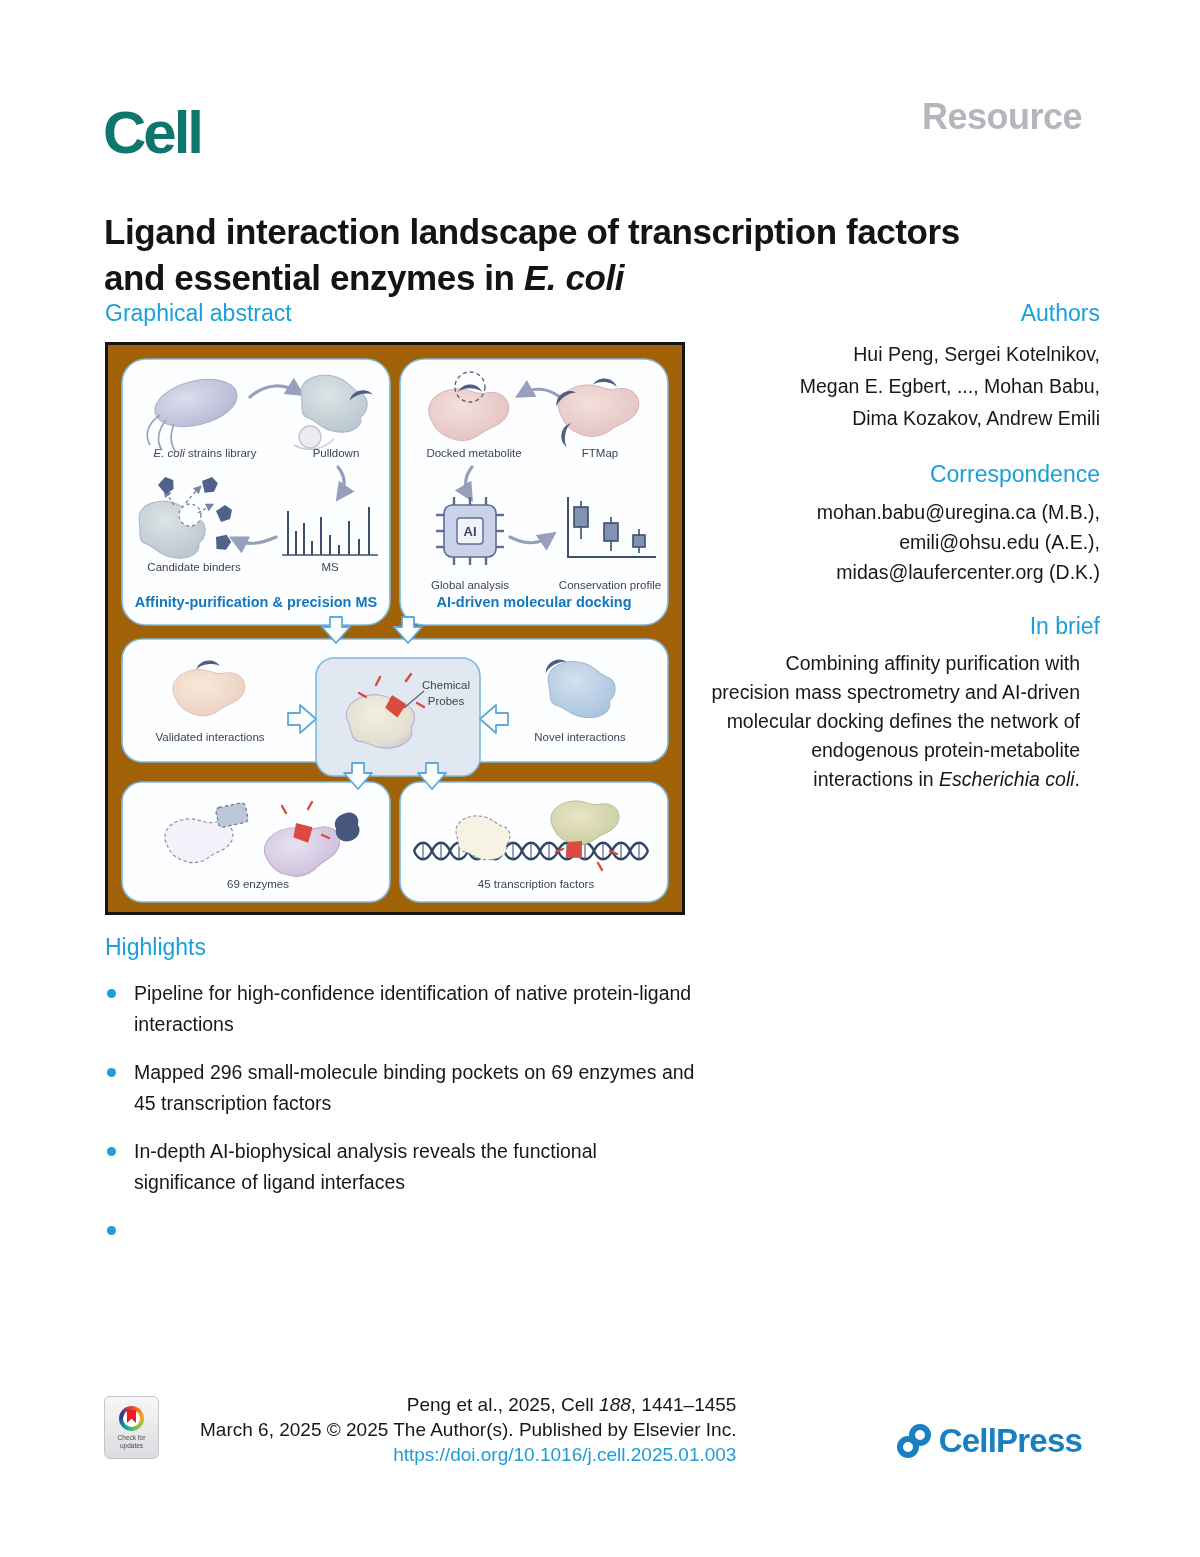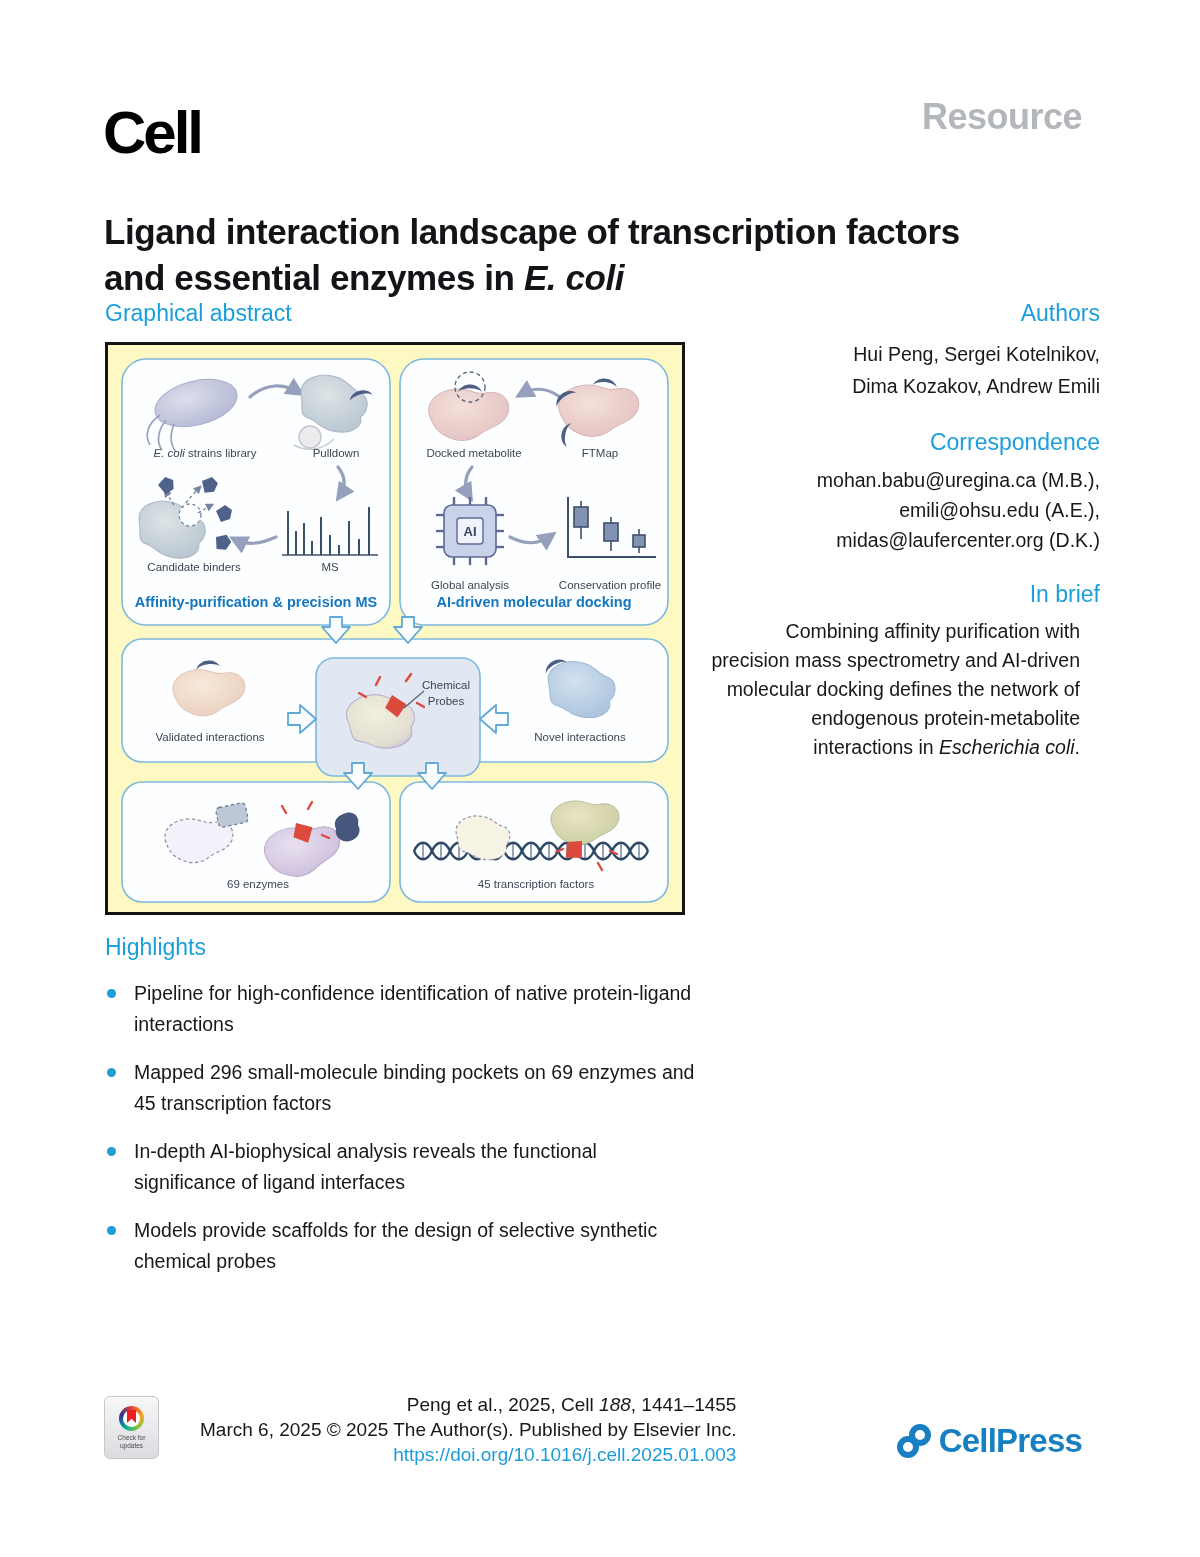--- a/index.html
+++ b/index.html
@@ -7,7 +7,7 @@
         font-family:"Liberation Sans","DejaVu Sans",sans-serif;color:#17181c;}
 
   .cell-logo{position:absolute;left:103px;top:98px;font-size:60px;font-weight:bold;
-             color:#000000;letter-spacing:-3px;}
+             color:#0f766e;letter-spacing:-3px;}
   .resource{position:absolute;right:118px;top:96px;font-size:36px;font-weight:bold;
             color:#B3B6BA;letter-spacing:-0.5px;}
 

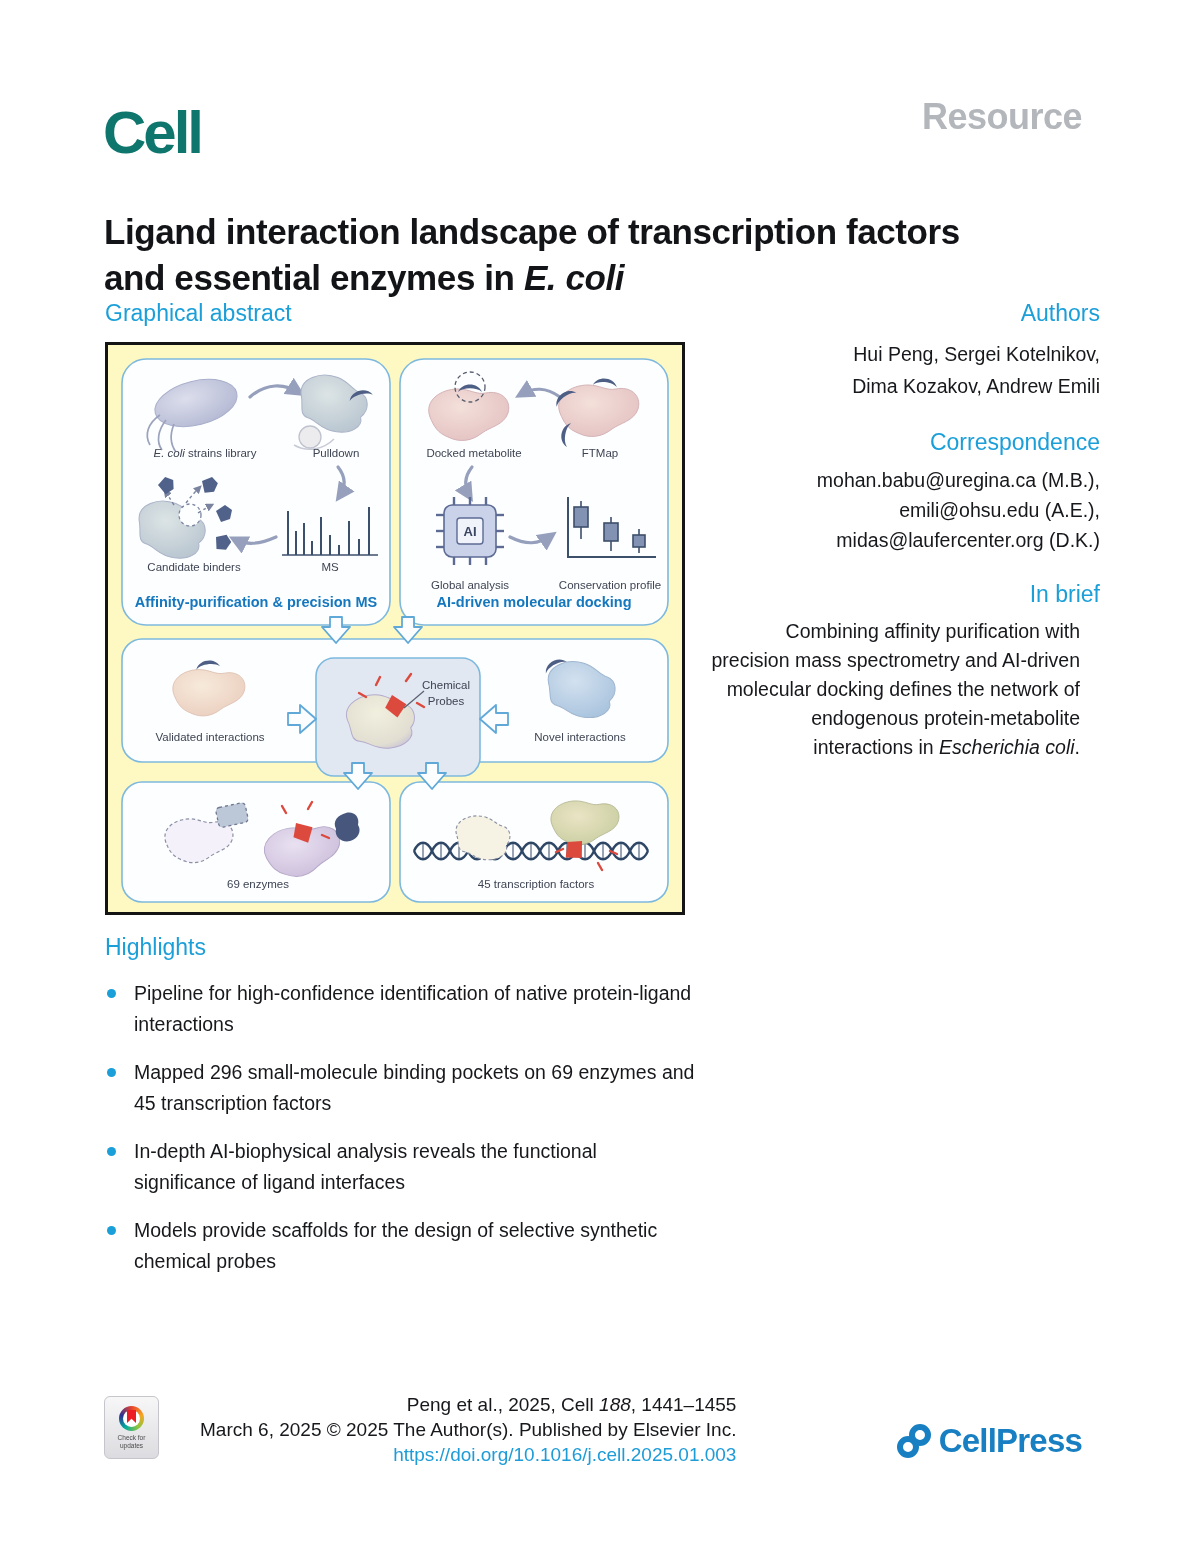--- a/index.html
+++ b/index.html
@@ -306,6 +306,7 @@
     <h2 class="section-heading">Authors</h2>
     <div class="authors-lines">
       <div>Hui Peng, Sergei Kotelnikov,</div>
+      <div>Megan E. Egbert, ..., Mohan Babu,</div>
       <div>Dima Kozakov, Andrew Emili</div>
     </div>
 

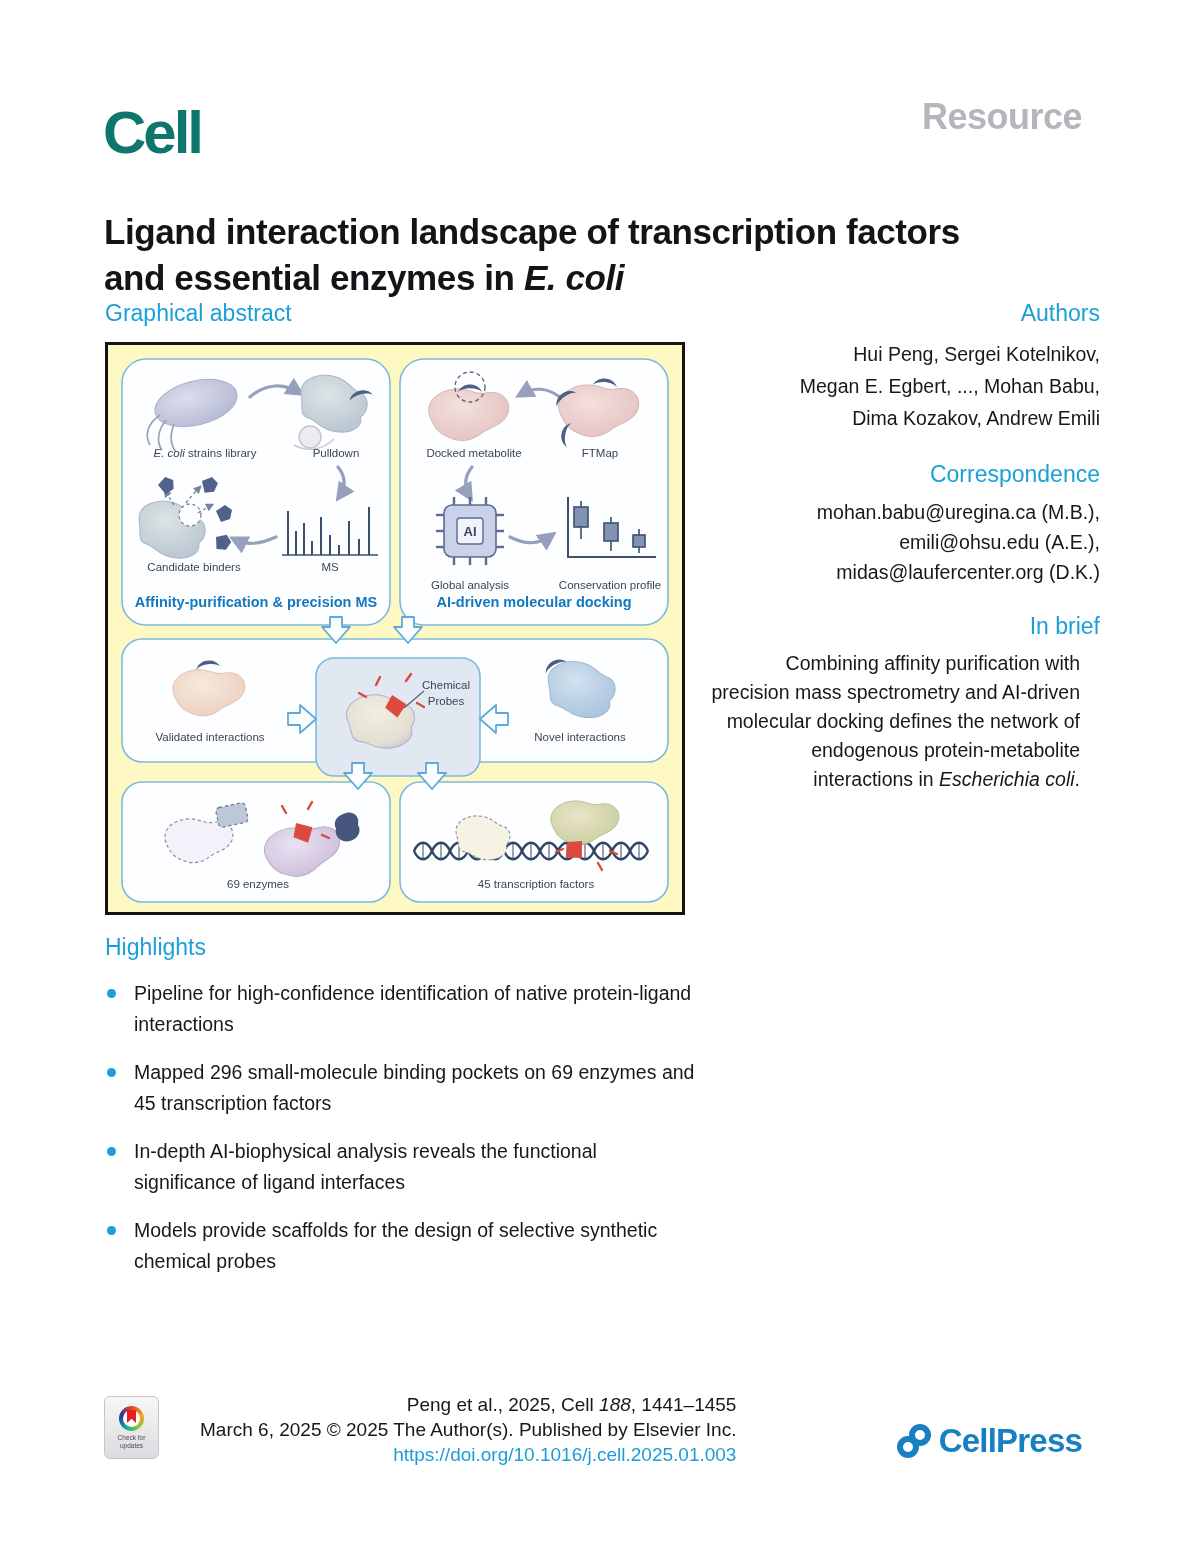--- a/index.html
+++ b/index.html
@@ -19,7 +19,7 @@
   .ga-heading{position:absolute;left:105px;top:300px;}
 
   .figure{position:absolute;left:105px;top:342px;width:574px;height:567px;
-          border:3px solid #141414;background:#fef9c3;}
+          border:3px solid #141414;background:#a16207;}
   .figure svg{display:block;width:574px;height:567px;}
   .fig-label{font-size:11.5px;fill:#3E4453;}
   .fig-title{font-size:14.5px;font-weight:bold;fill:#1577BE;}

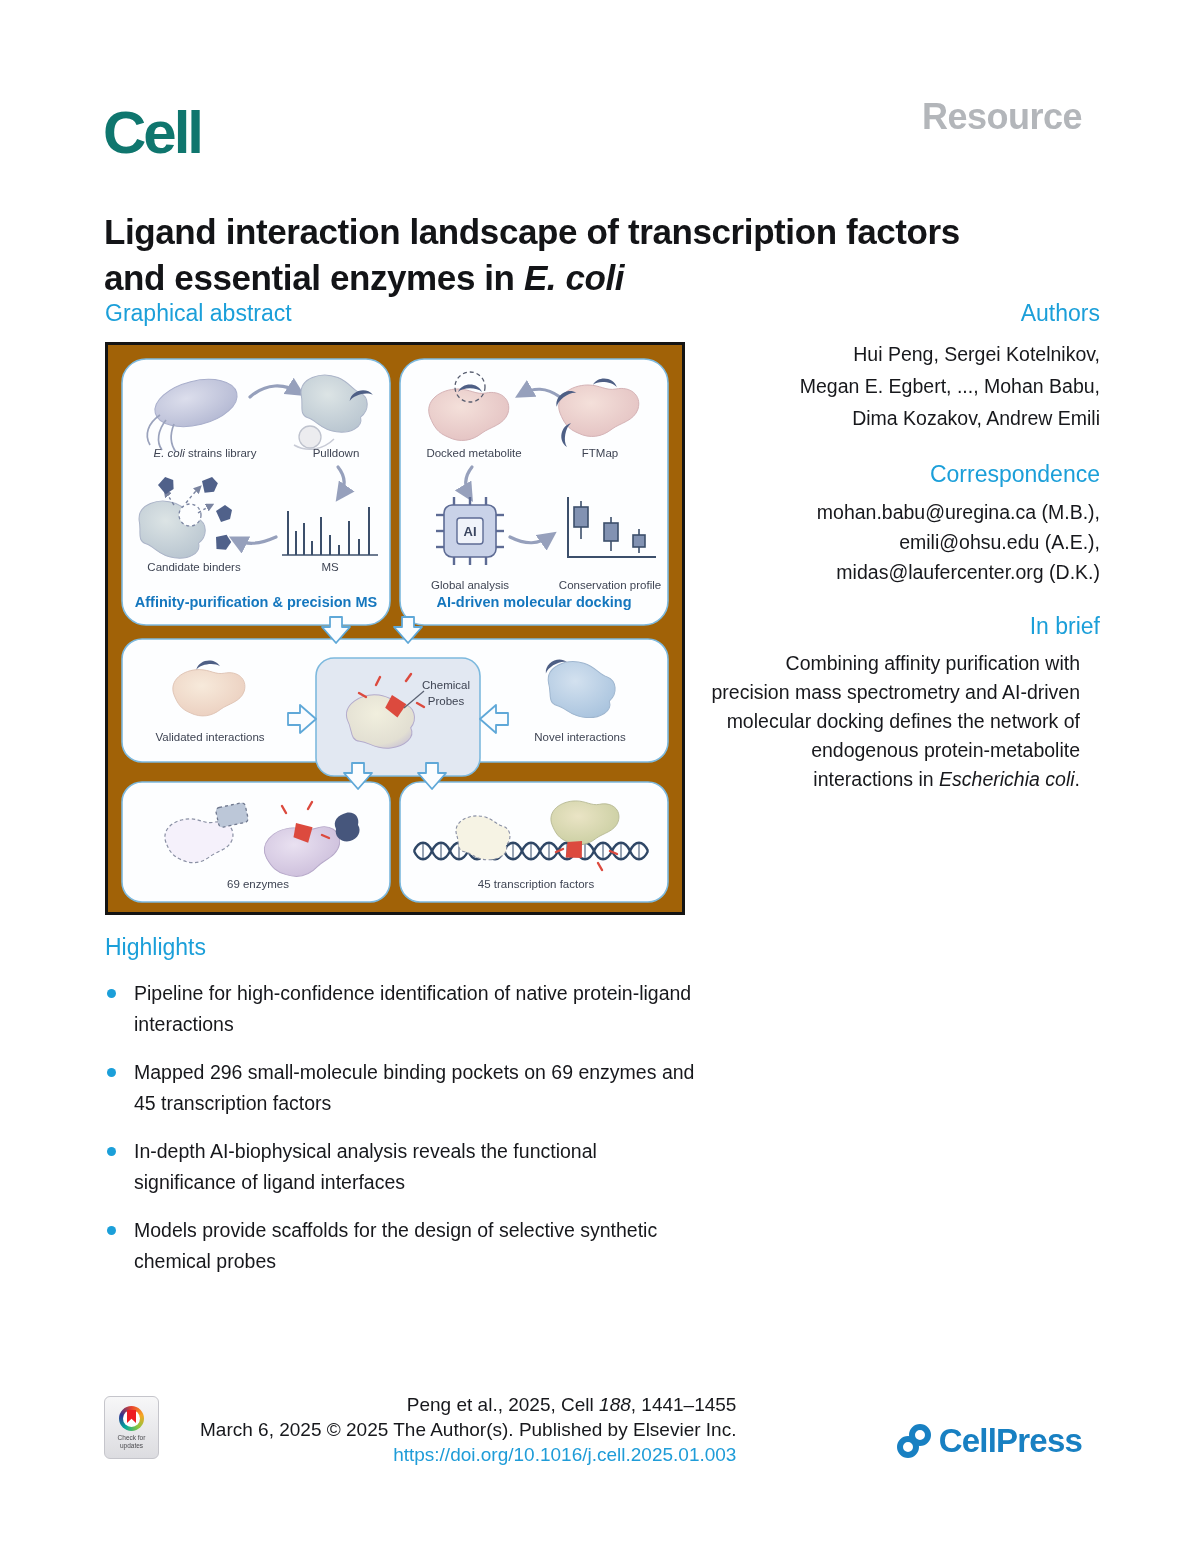--- a/index.html
+++ b/index.html
@@ -337,7 +337,6 @@
     </div>
     <div class="hl-item">
       <span class="dot"></span>
-      <span>Models provide scaffolds for the design of selective synthetic chemical probes</span>
     </div>
   </section>
 

